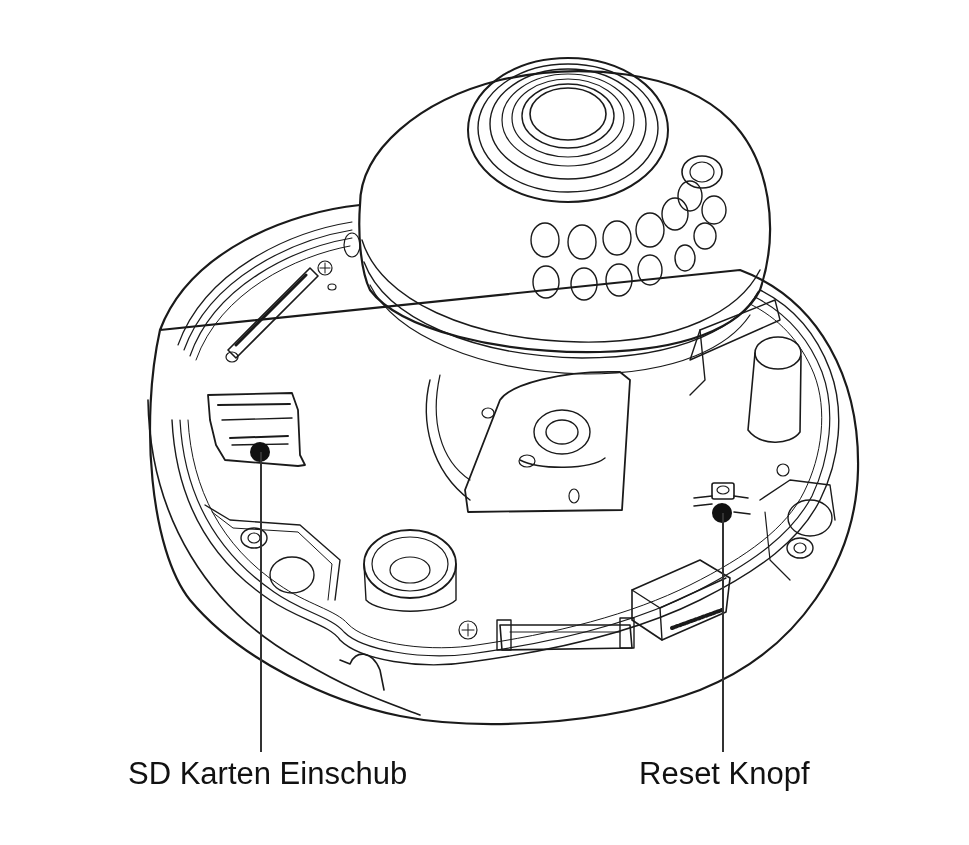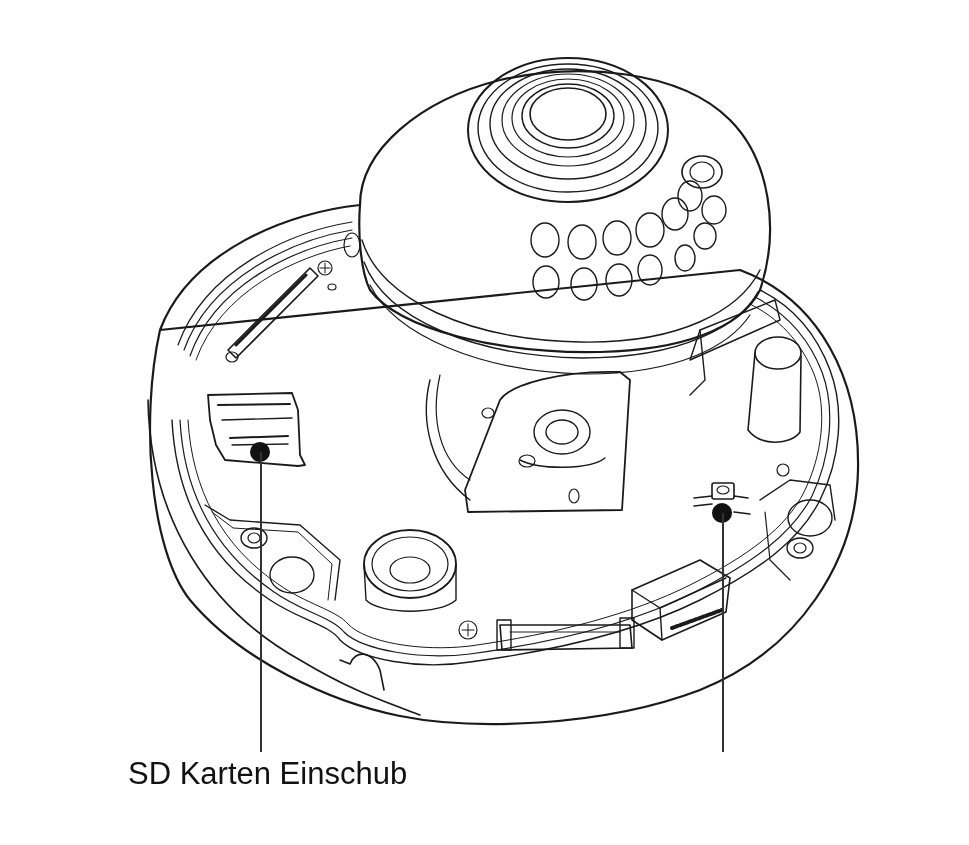--- a/index.html
+++ b/index.html
@@ -167,6 +167,7 @@
   </svg>
 
   <div id="label-sd" class="callout-label">SD Karten Einschub</div>
+  <div id="label-reset" class="callout-label">Reset Knopf</div>
 </div>
 
 </body></html>

